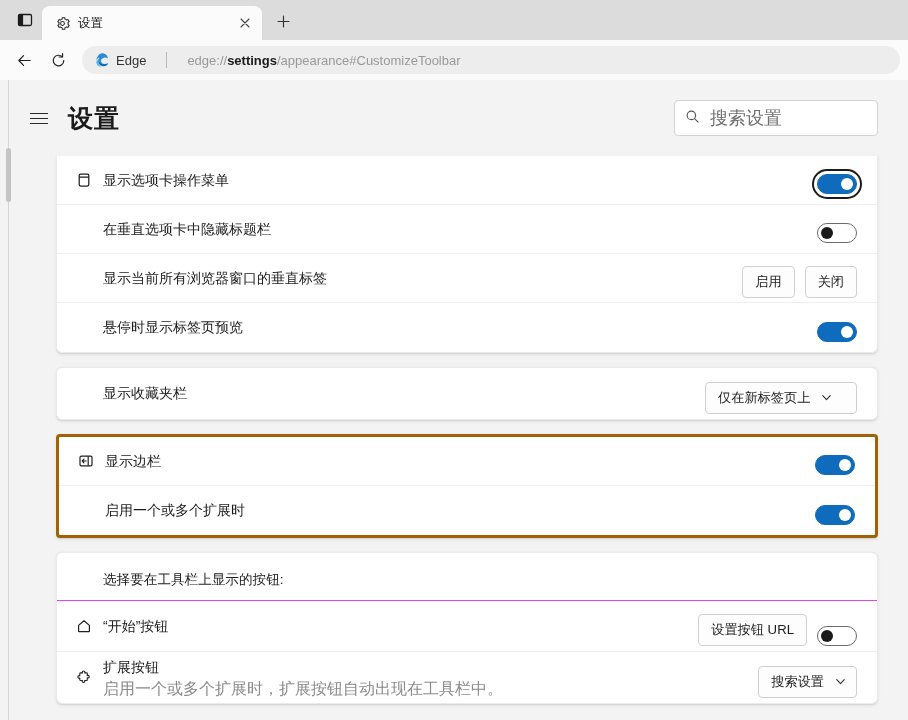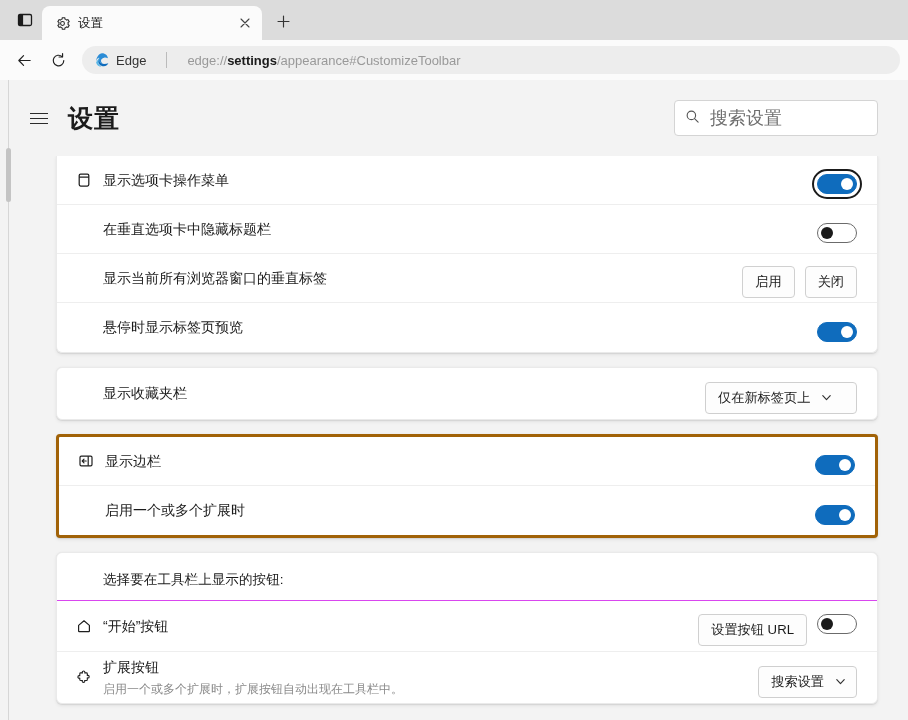--- a/index.html
+++ b/index.html
@@ -146,7 +146,7 @@
   .row-text { flex: 1; min-width: 0; padding-right: 12px; }
   .row-label { font-size: 14px; color: #1b1b1b; line-height: 19px; }
   .row-sub { font-size: 12px; color: #8a8a8a; line-height: 18px; margin-top: 3px; }
-  .row-ctl { display: flex; align-items: flex-start; gap: 10px; flex: 0 0 auto; margin-top: 8px; }
+  .row-ctl { display: flex; align-items: flex-end; gap: 10px; flex: 0 0 auto; margin-top: 8px; }
 
   .section-head {
     min-height: 48px; display: flex; align-items: center;

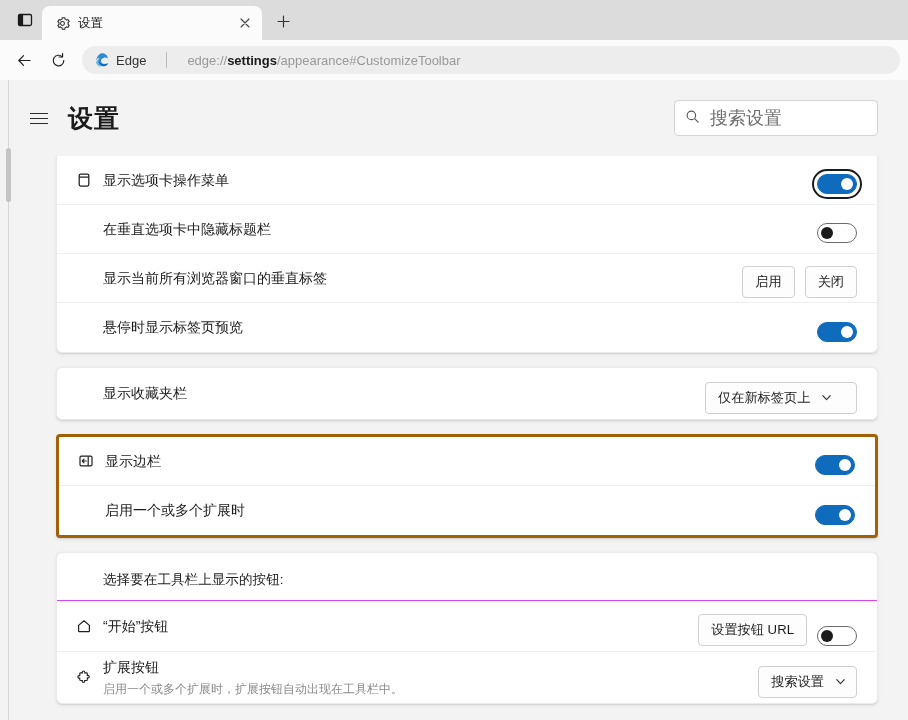--- a/index.html
+++ b/index.html
@@ -145,7 +145,7 @@
   .row-icon.spacer { visibility: hidden; }
   .row-text { flex: 1; min-width: 0; padding-right: 12px; }
   .row-label { font-size: 14px; color: #1b1b1b; line-height: 19px; }
-  .row-sub { font-size: 12px; color: #8a8a8a; line-height: 18px; margin-top: 3px; }
+  .row-sub { font-size: 16px; color: #8a8a8a; line-height: 18px; margin-top: 3px; }
   .row-ctl { display: flex; align-items: flex-end; gap: 10px; flex: 0 0 auto; margin-top: 8px; }
 
   .section-head {

